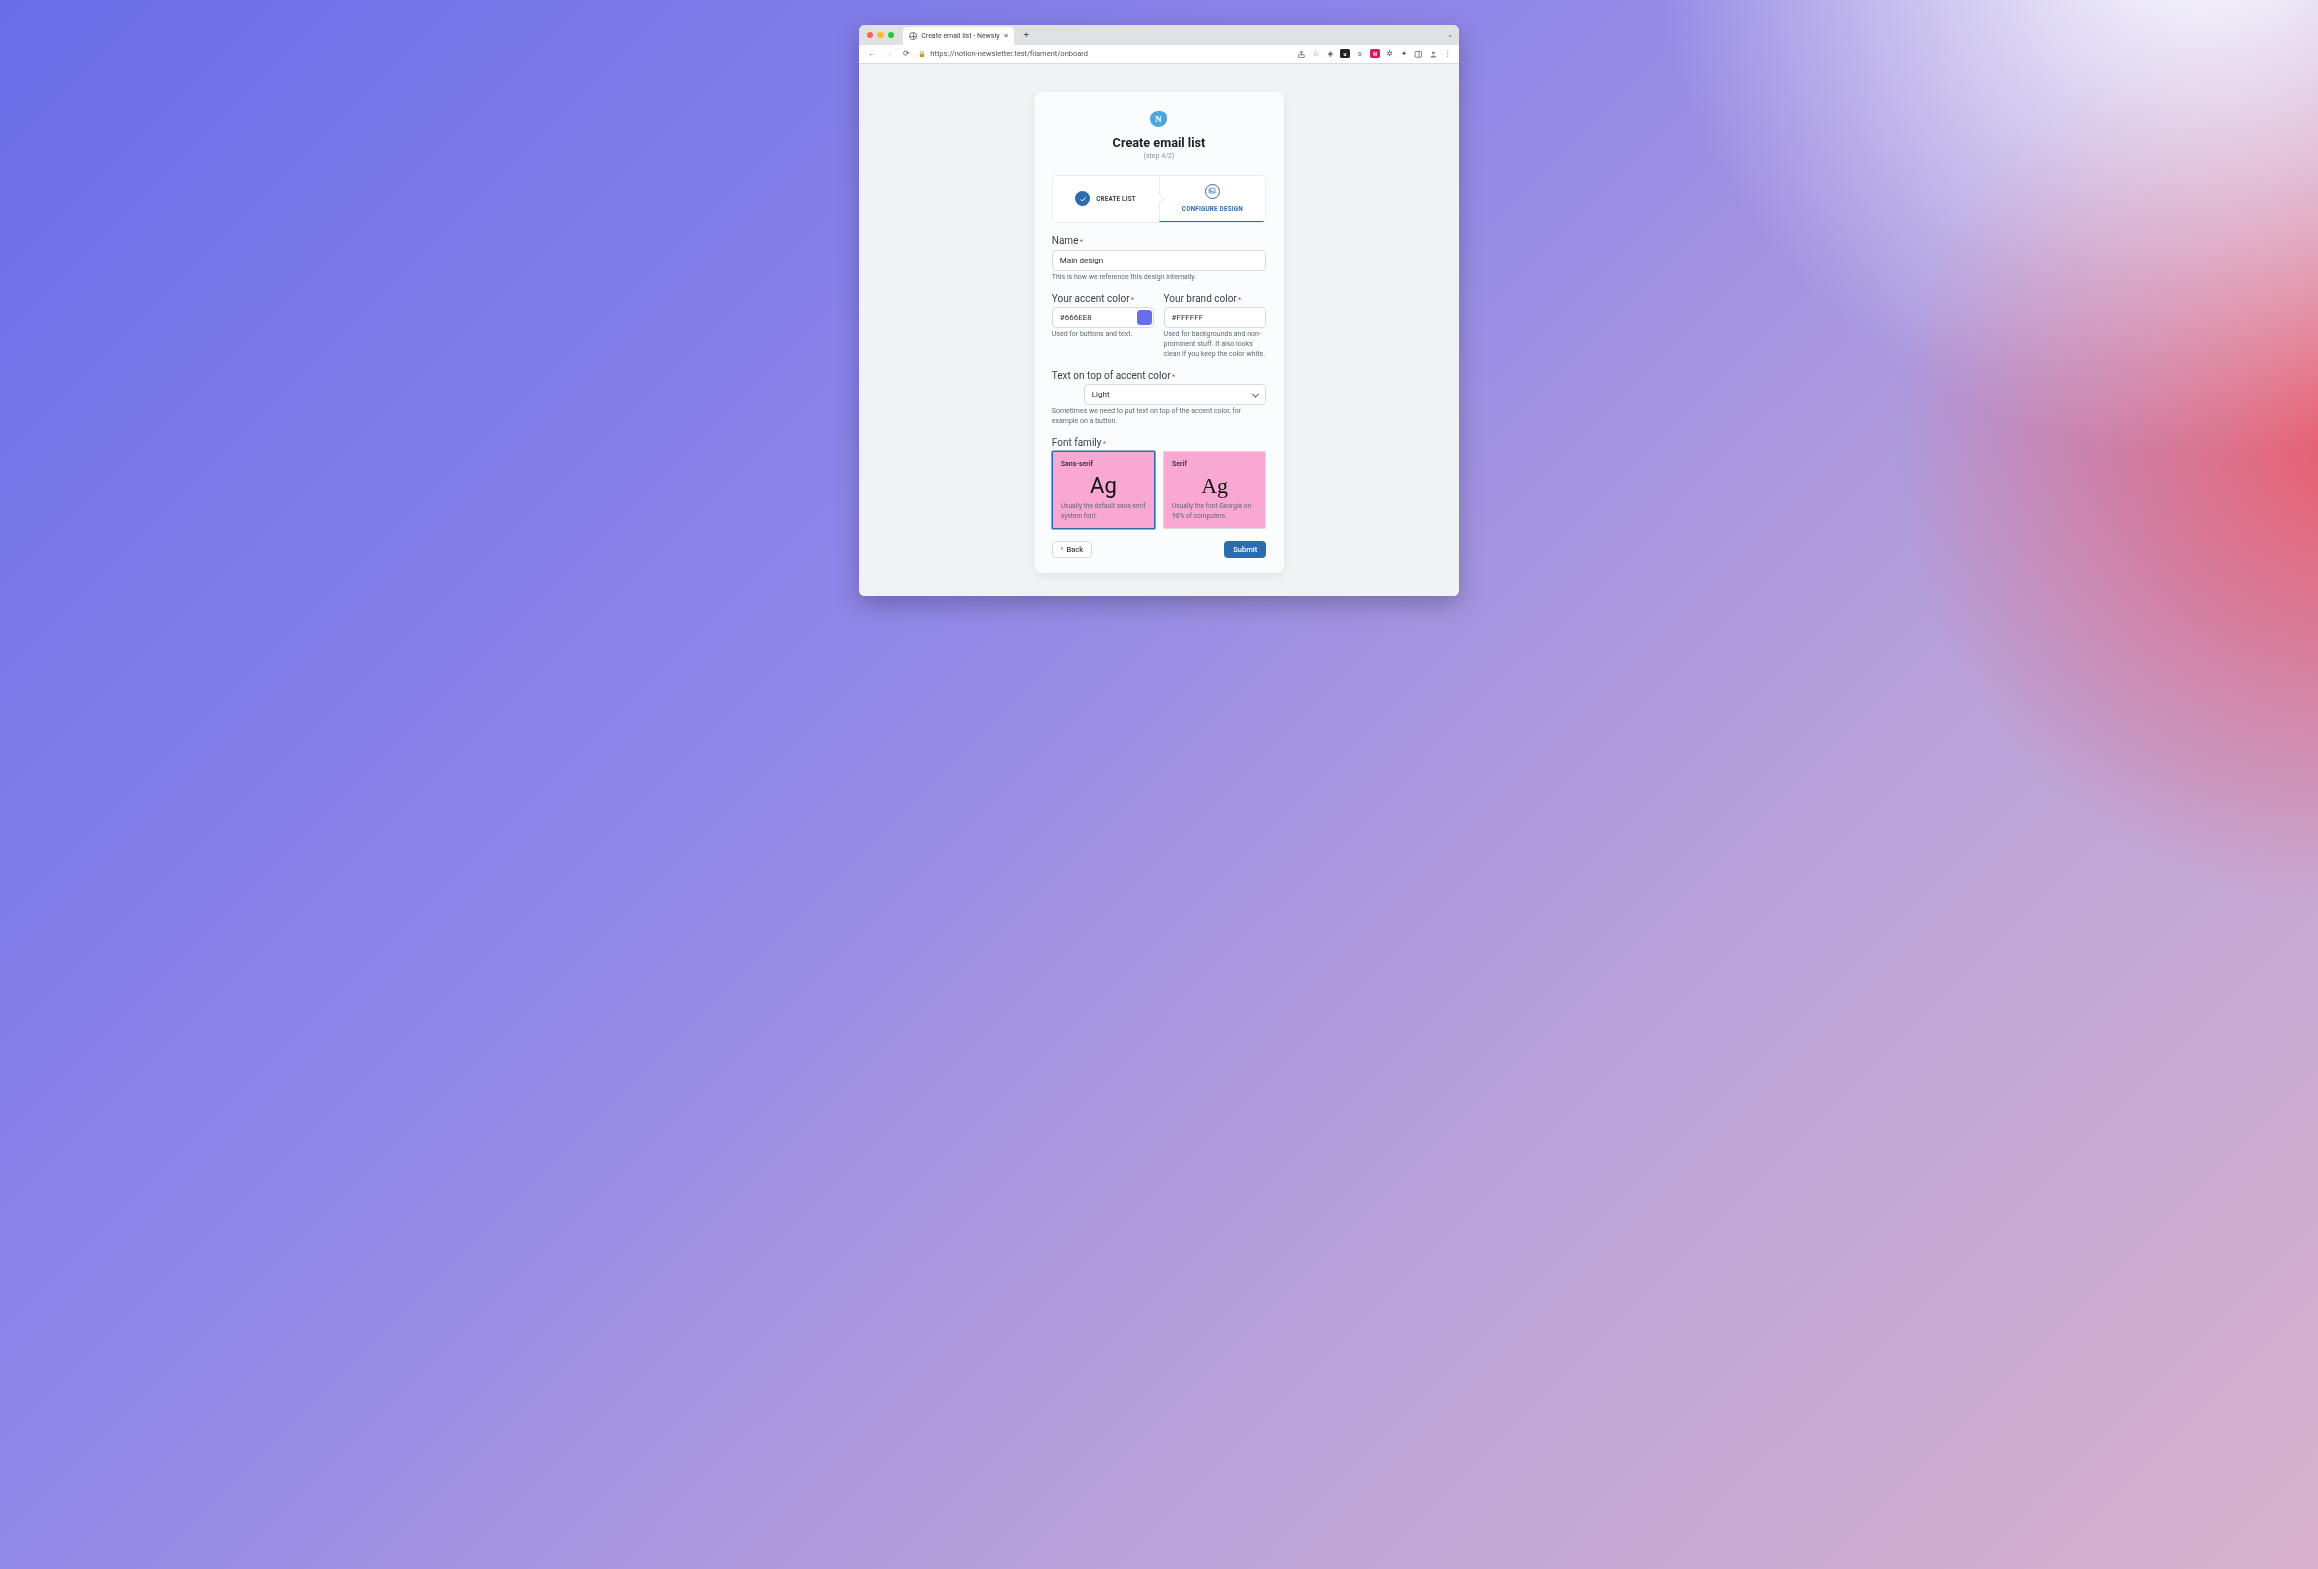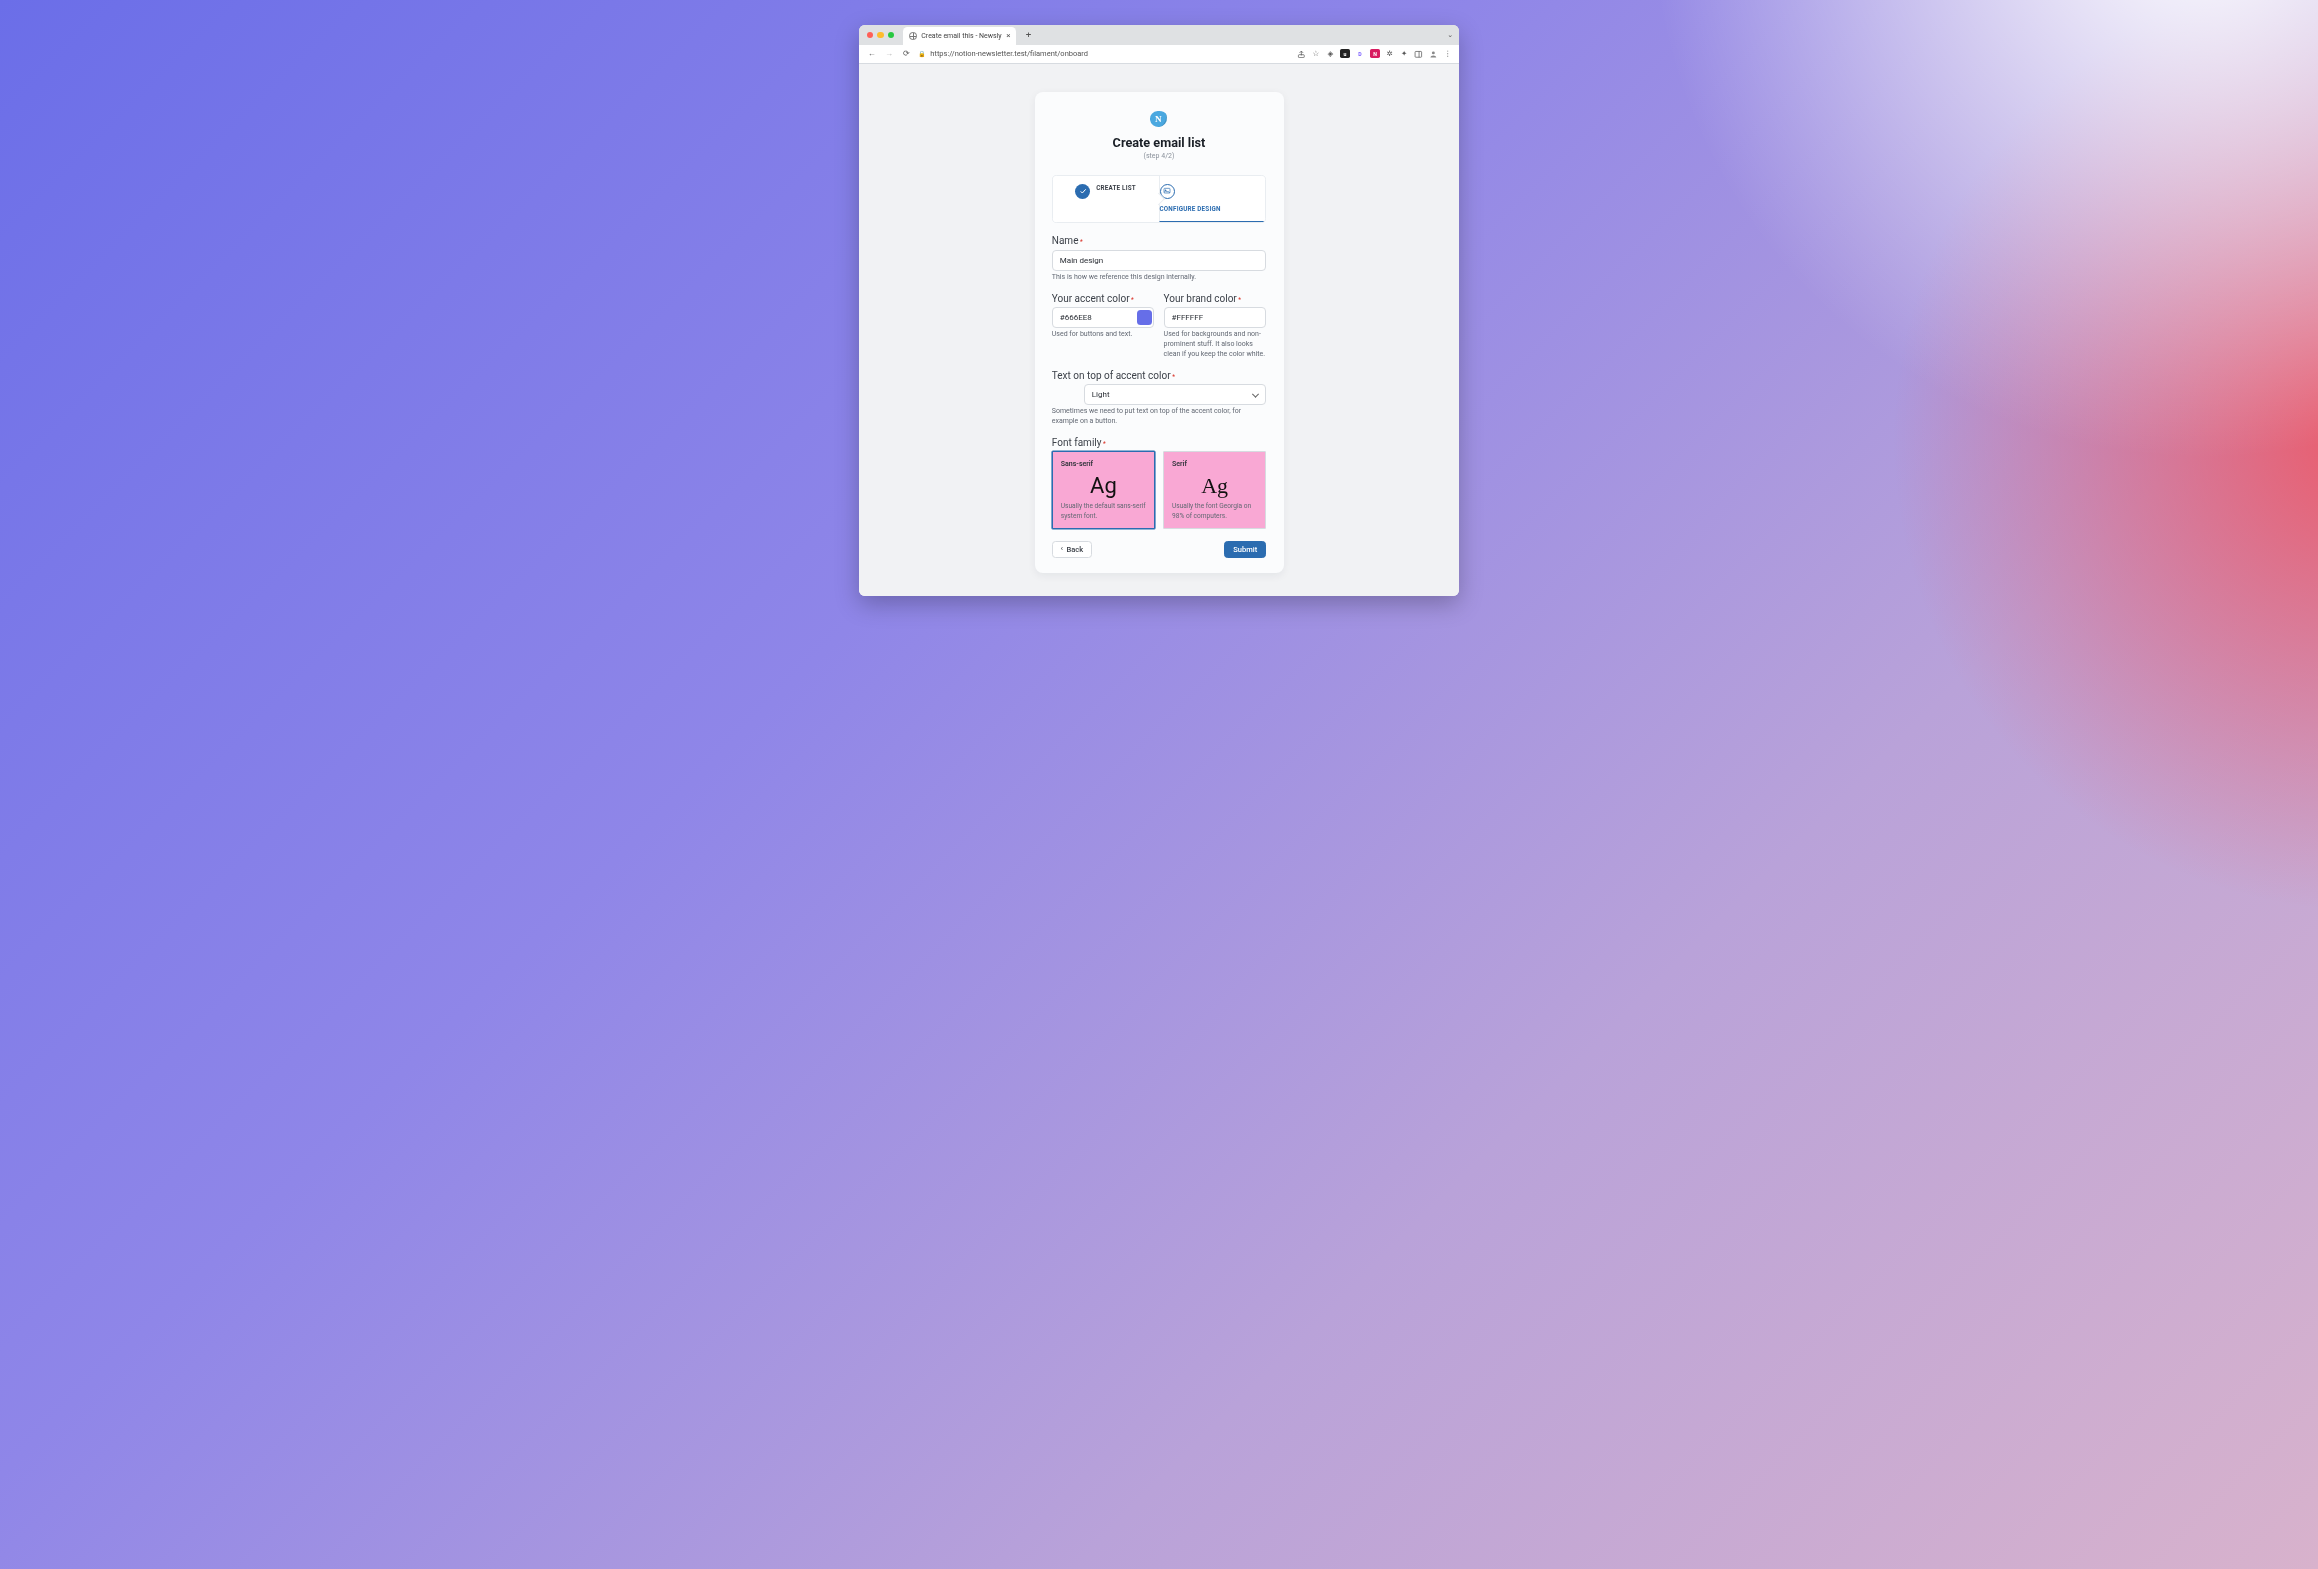--- a/index.html
+++ b/index.html
@@ -157,7 +157,7 @@
       </div>
       <div class="tab">
         <span class="favicon"></span>
-        <span>Create email this - Newsly</span>
+        <span>Create email list - Newsly</span>
         <span class="close">×</span>
       </div>
       <div class="newtab">+</div>

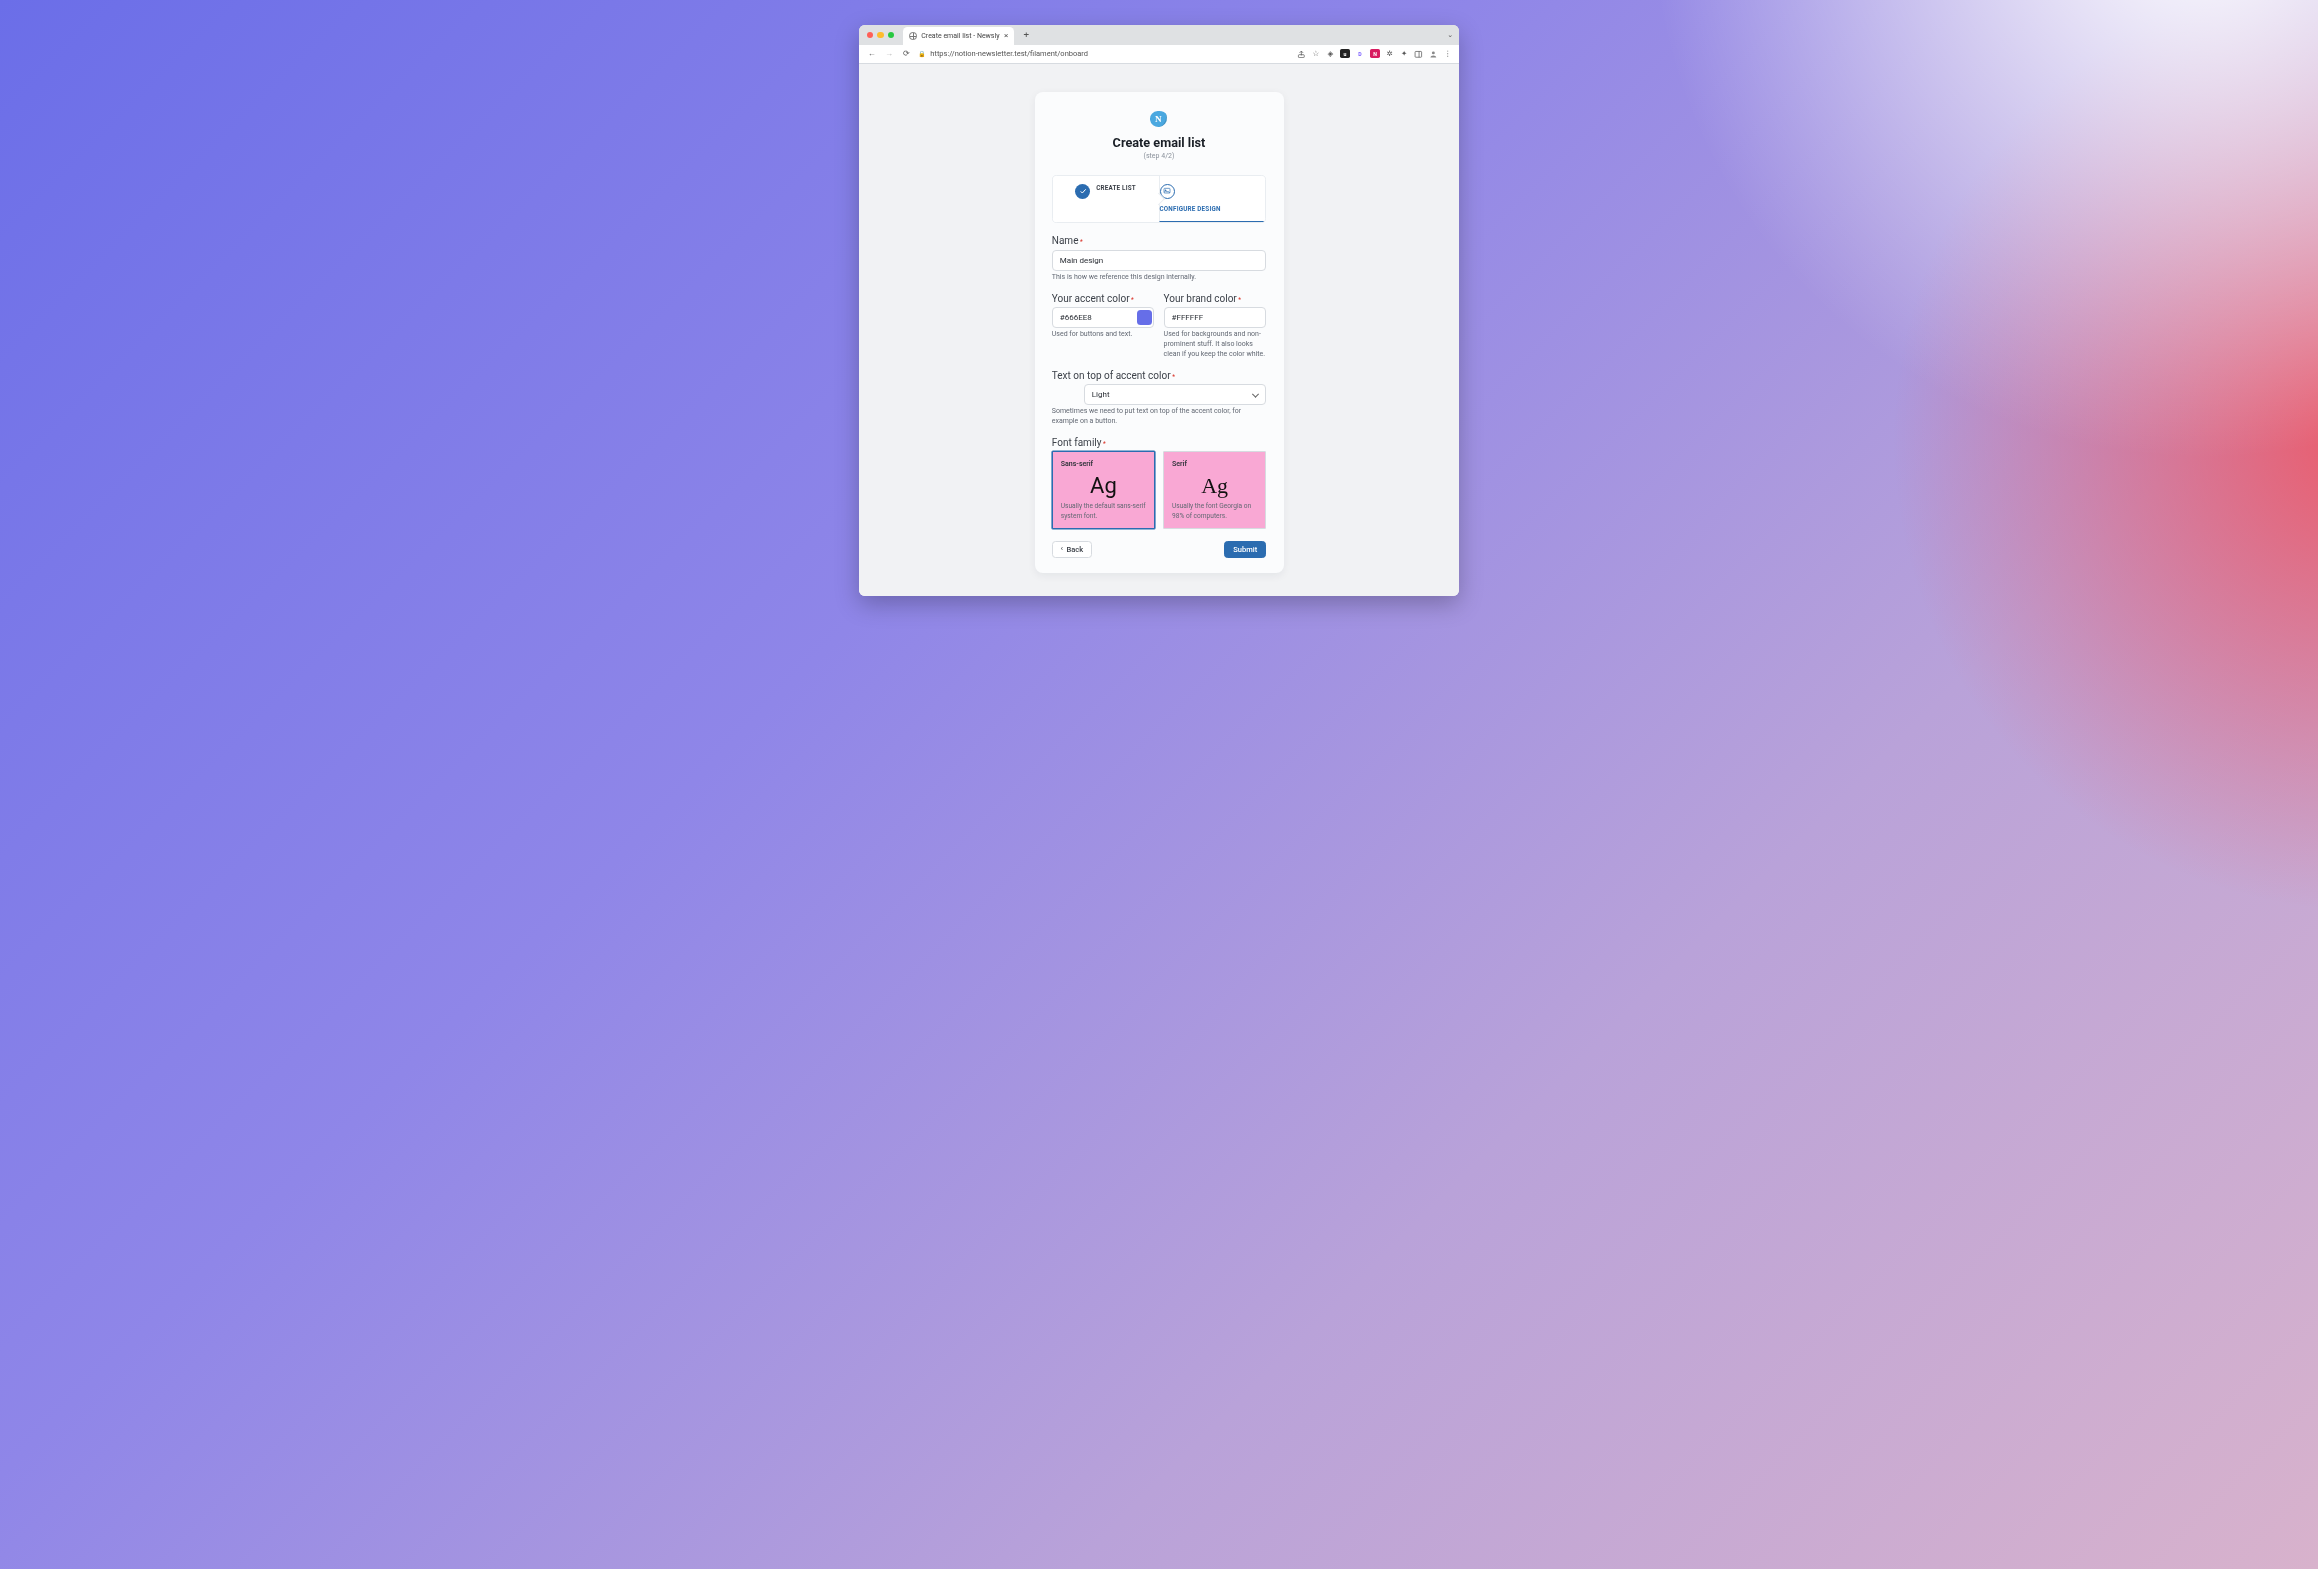--- a/index.html
+++ b/index.html
@@ -85,7 +85,7 @@
     display:flex; border:0.6px solid var(--gray-150); border-radius:4.6px; overflow:hidden; margin-bottom:12.7px;
   }
   .stepper .half {
-    flex:1; display:flex; justify-content:center; gap:5.8px;
+    flex:1; display:flex; align-items:center; justify-content:center; gap:5.8px;
     padding:8px 0; font-size:6.3px; font-weight:700; letter-spacing:0.2px; color:#3a3f47;
     background:#fff; position:relative;
   }

